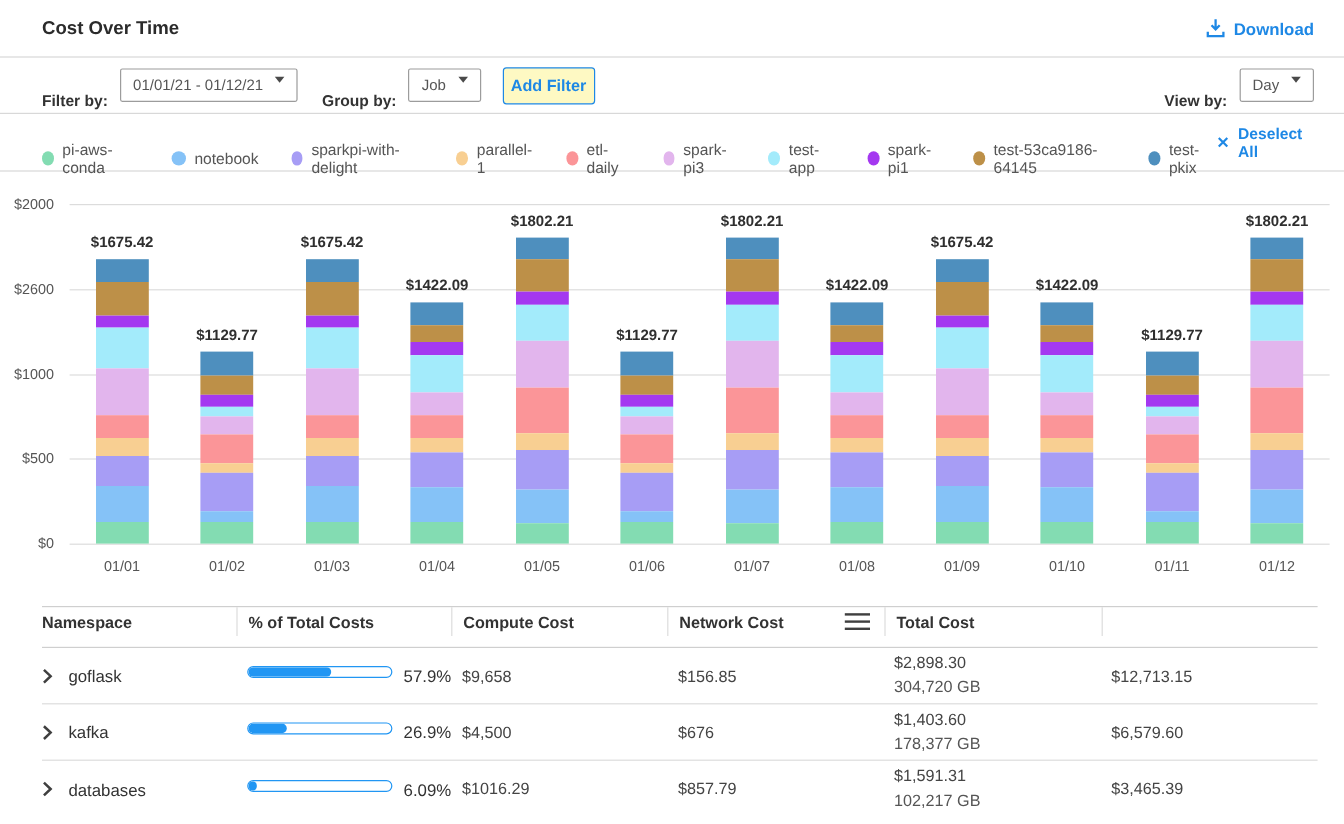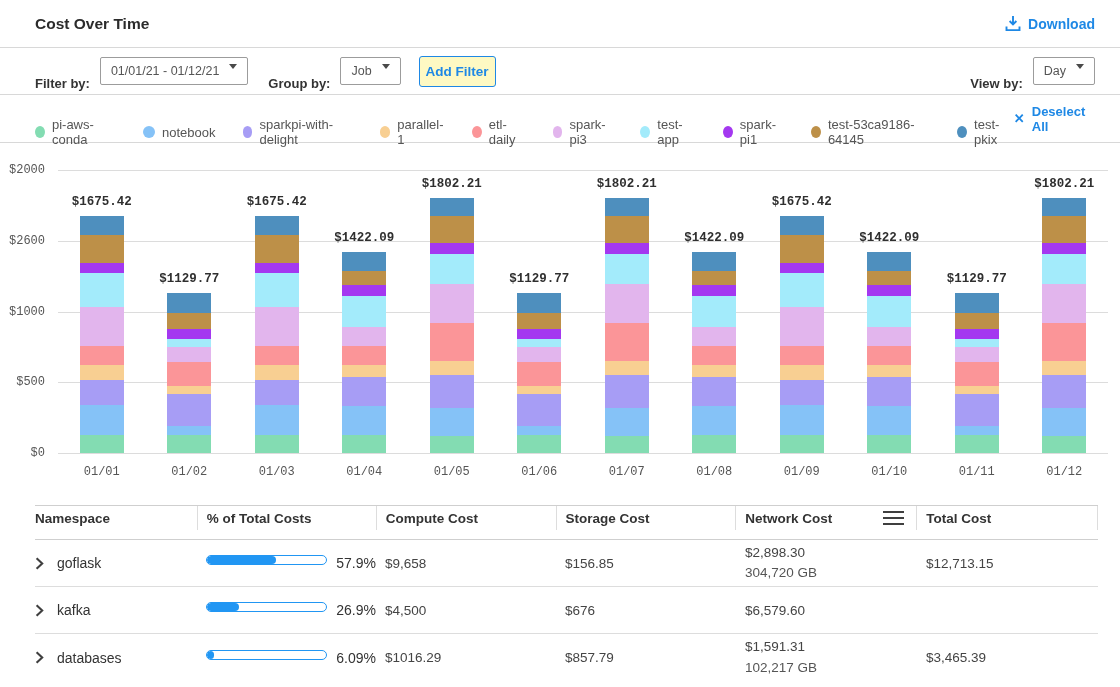--- a/index.html
+++ b/index.html
@@ -42,7 +42,7 @@
   .deselect .x { font-size:13px; font-weight:700; }
 
   
-  .chart { padding-top:27px;font-family:Liberation Mono, monospace; }
+  .chart { padding-top:27px; }
   .plot { position:relative; height:283px; margin:0 12px 0 58px; }
   .gridline { position:absolute; left:0; right:0; height:1px; background:#dcdcdc; }
   .ytick { position:absolute; right:calc(100% + 13px); transform:translateY(-50%);

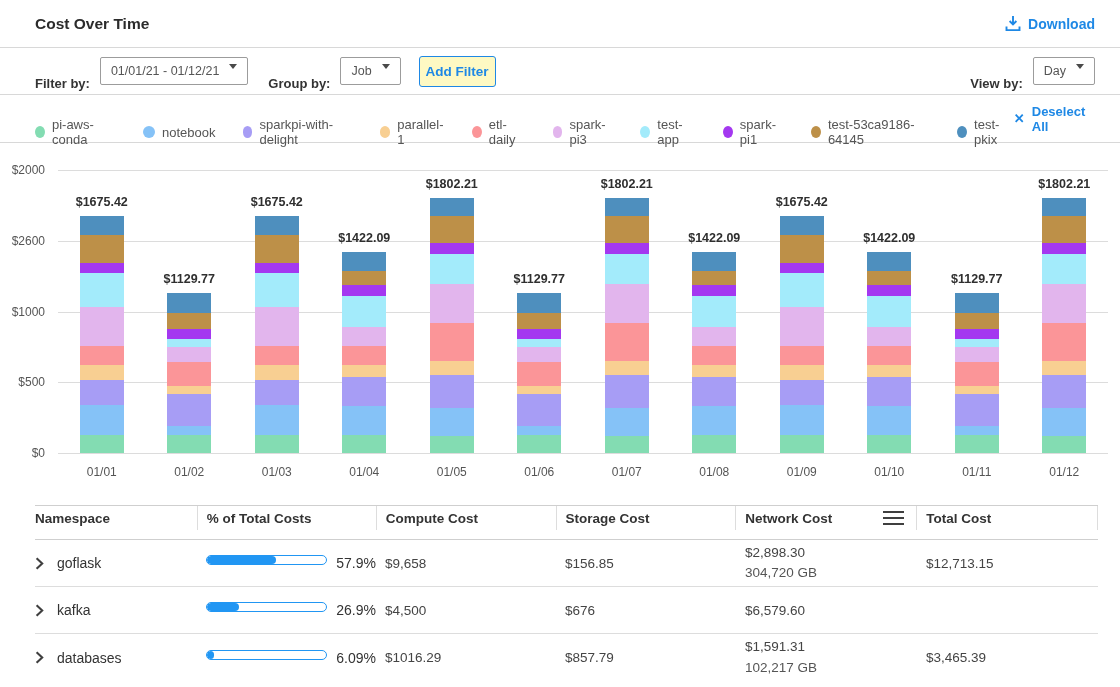--- a/index.html
+++ b/index.html
@@ -392,9 +392,6 @@
         <div class="th col3">
           <span>Compute Cost</span>
         </div>
-        <div class="th col4">
-          <span>Storage Cost</span>
-        </div>
         <div class="th col5">
           <span>Network  Cost</span>
           <span class="hamburger">

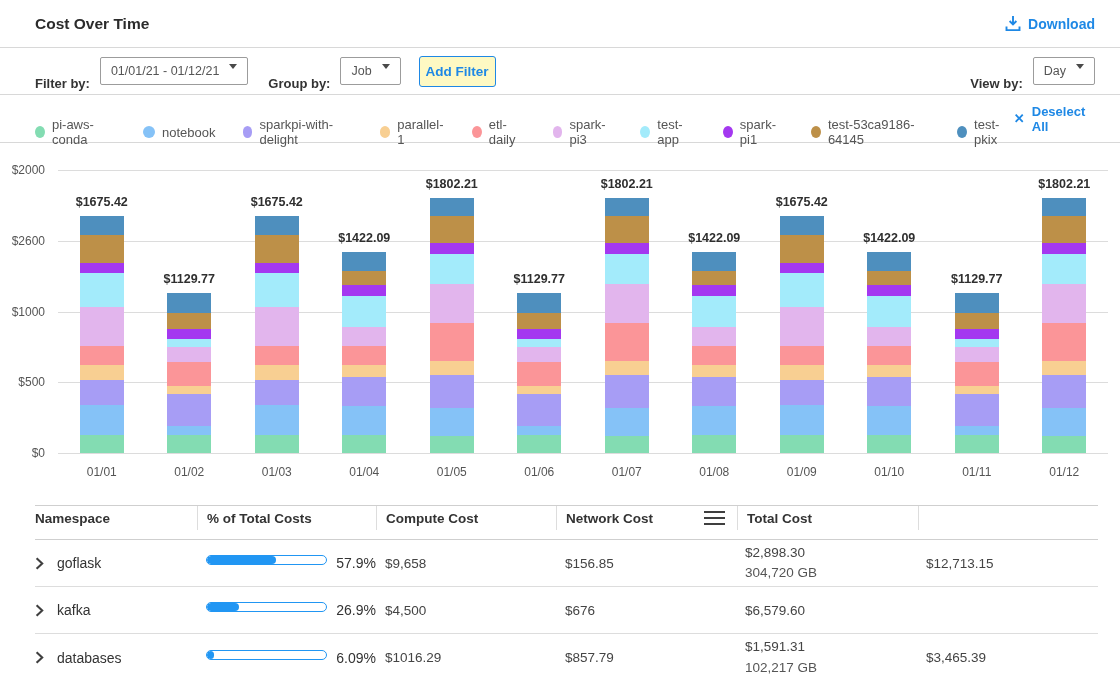--- a/index.html
+++ b/index.html
@@ -445,6 +445,10 @@
           </div>
           <div class="td col3">$4,500</div>
           <div class="td col4">$676</div>
+          <div class="td col5 net">
+            <div>$1,403.60</div>
+            <div class="gb">178,377 GB</div>
+          </div>
           <div class="td col6">$6,579.60</div>
         </div>
         <div class="tr">

